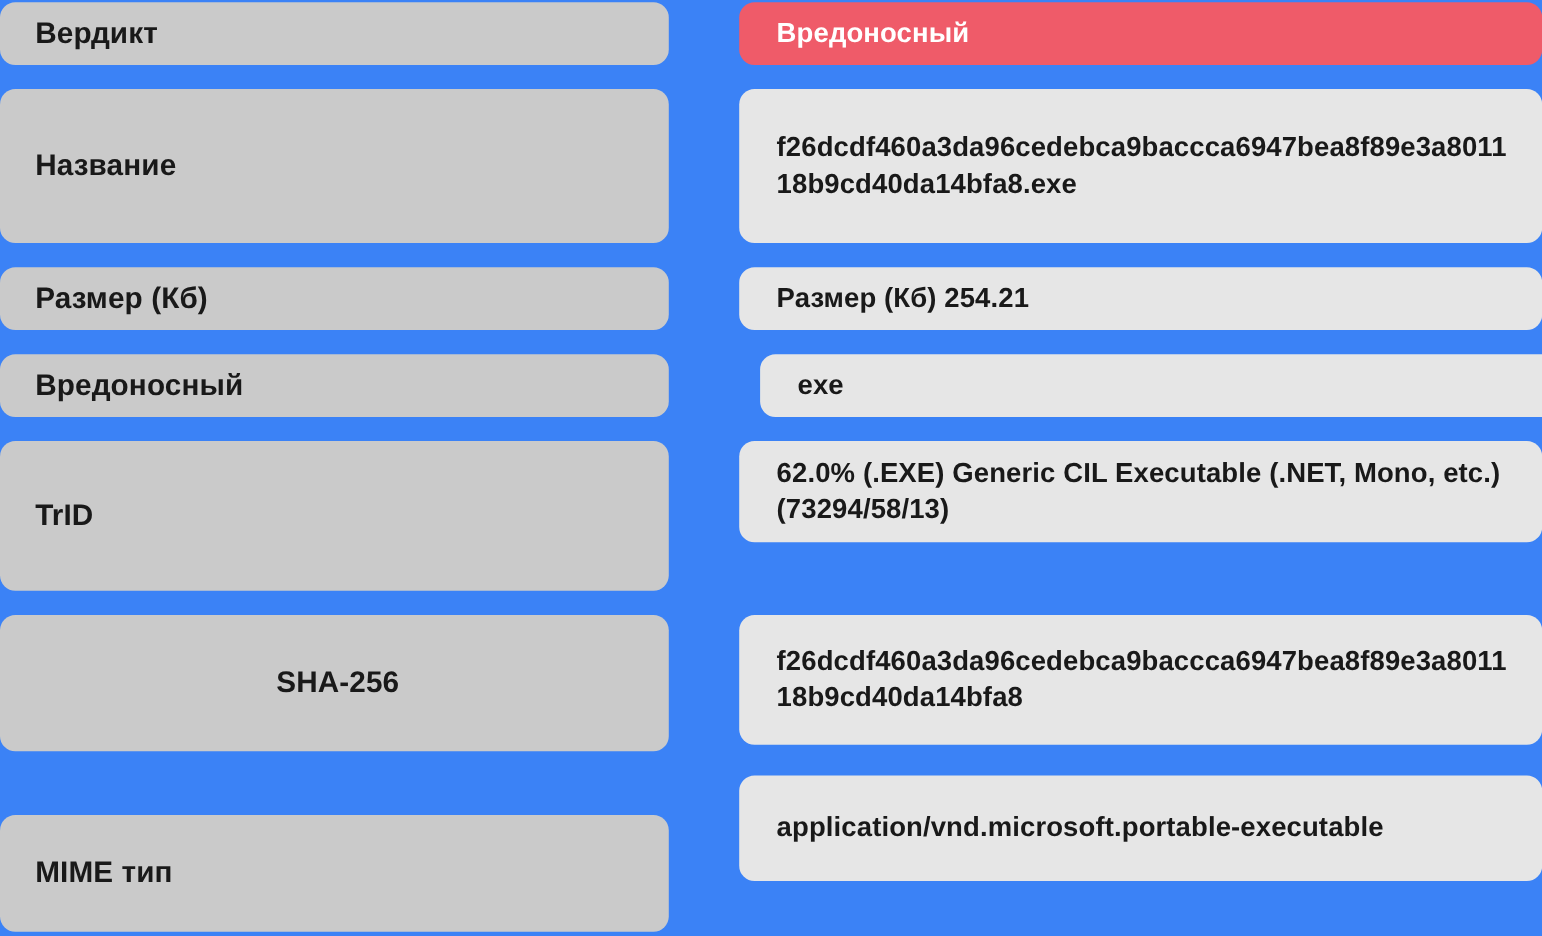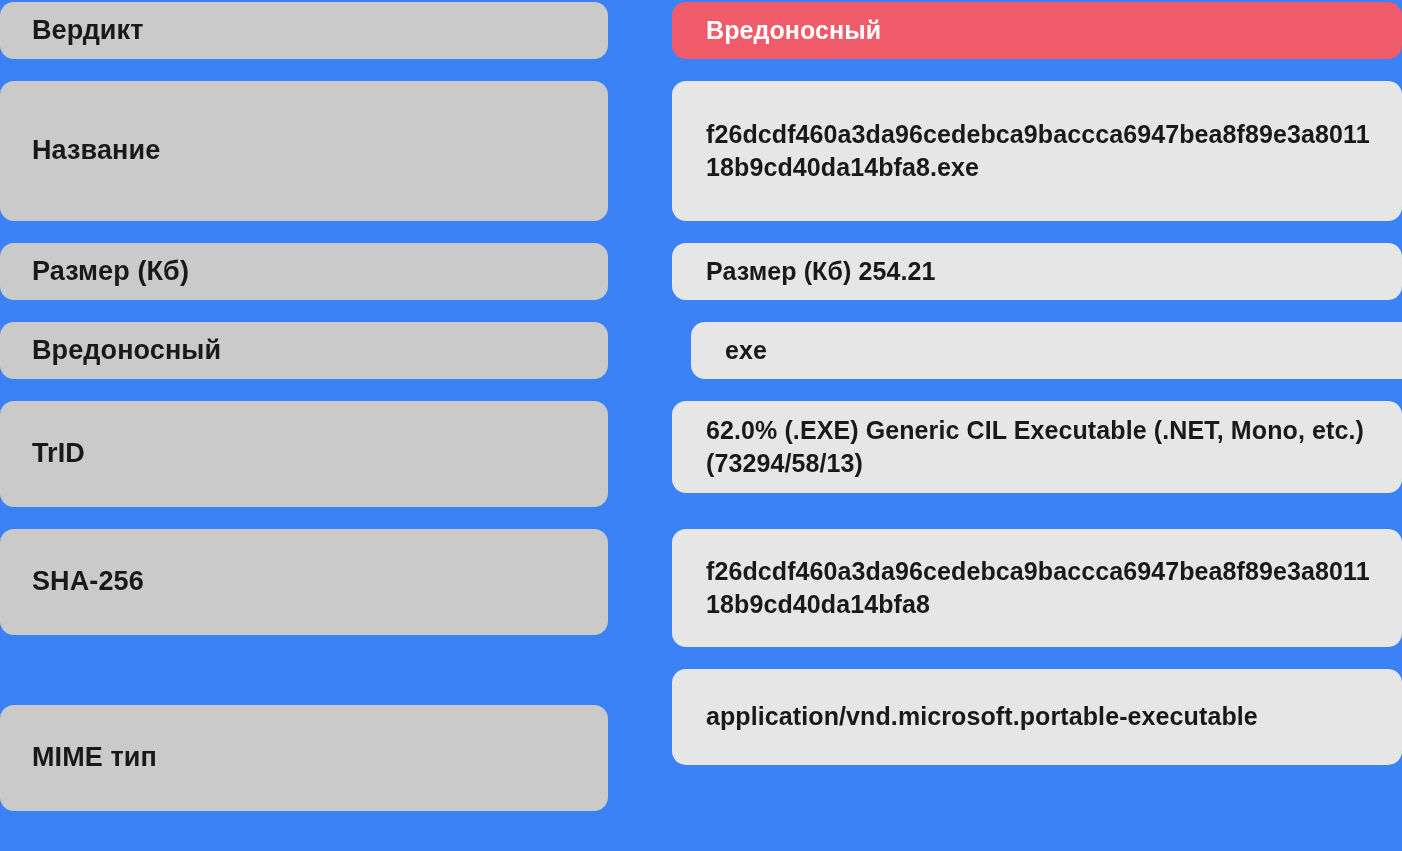--- a/index.html
+++ b/index.html
@@ -98,7 +98,7 @@
   .row-ext      .cell-label { height: 57px; }
   .row-ext      .cell-value { height: 57px; padding-top: 0; padding-bottom: 0; margin-left: 19px; }
 
-  .row-trid     .cell-label { height: 106px; }
+  .row-trid     .cell-label { height: 136px; }
   .row-trid     .cell-value { height: 92px; }
 
   .row-sha      .cell-label { height: 106px; }

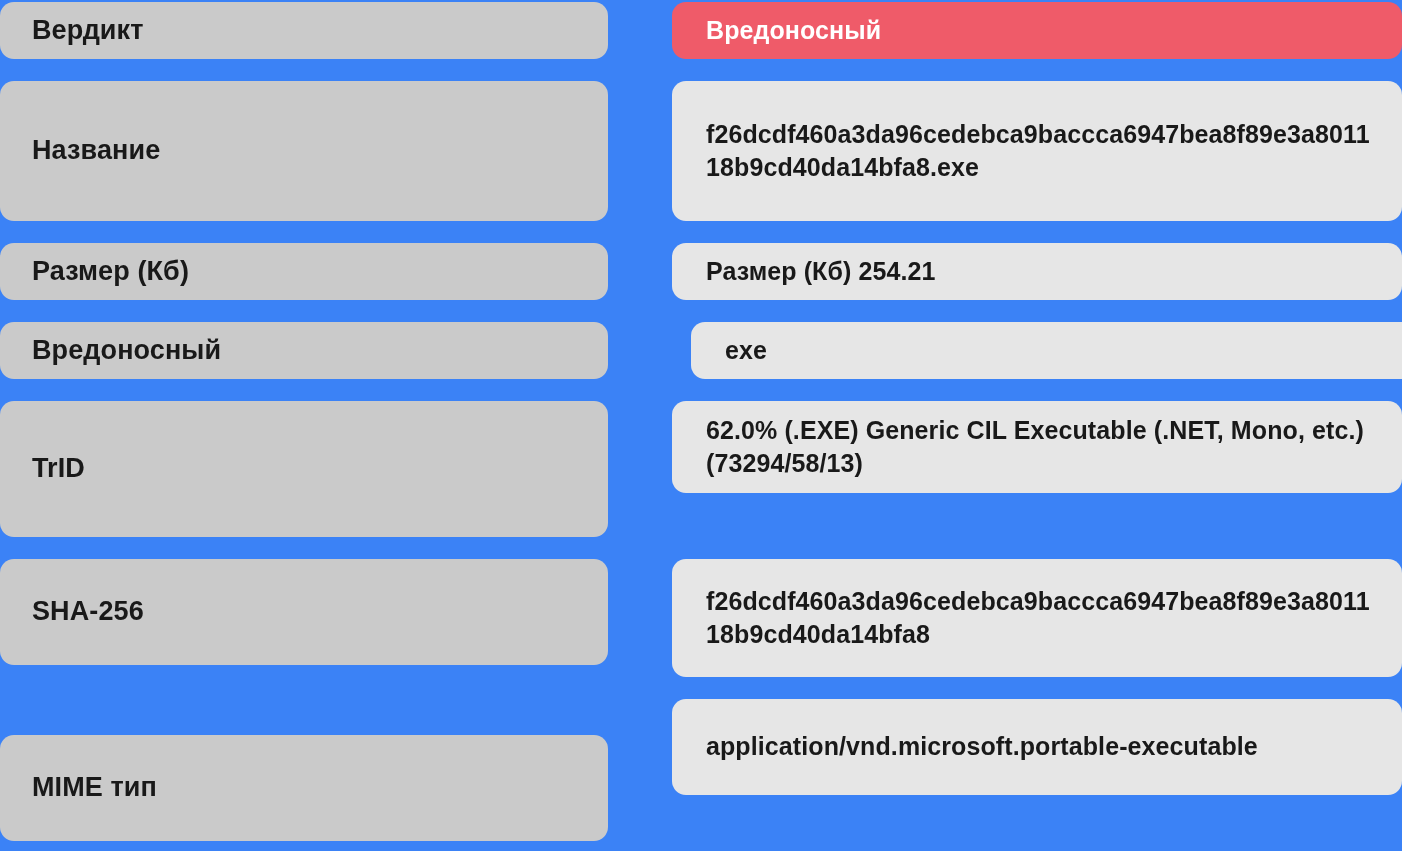--- a/index.html
+++ b/index.html
@@ -101,7 +101,7 @@
   .row-trid     .cell-label { height: 136px; }
   .row-trid     .cell-value { height: 92px; }
 
-  .row-sha      .cell-label { height: 106px; }
+  .row-sha      .cell-label { height: 124px; text-align: center; }
   .row-sha      .cell-value { height: 118px; }
 
   .row-mime     .cell-label { height: 106px; margin-top: 36px; }

